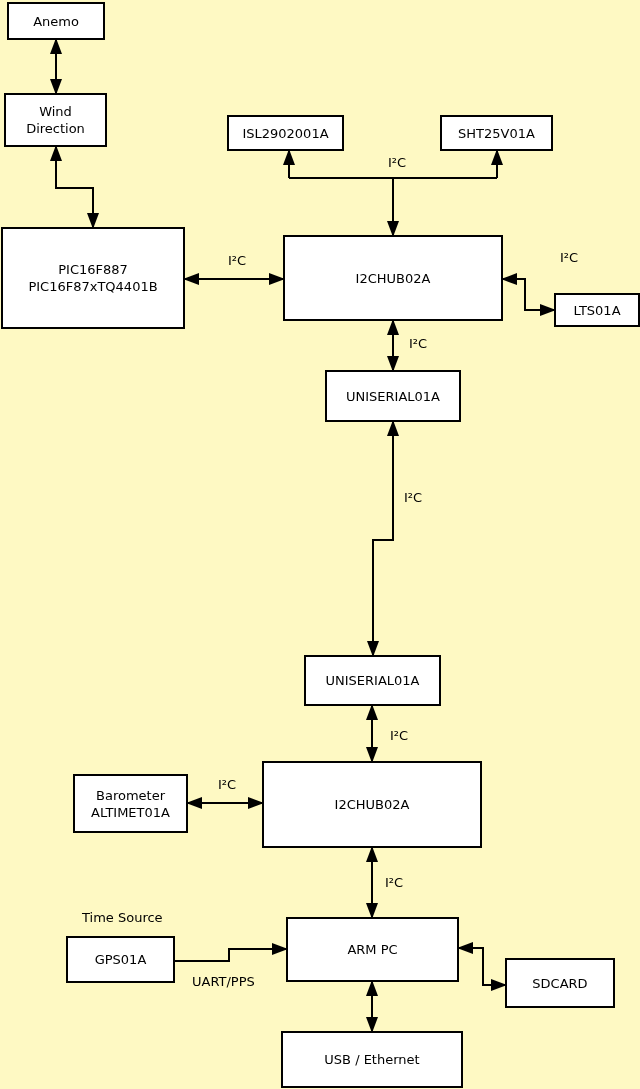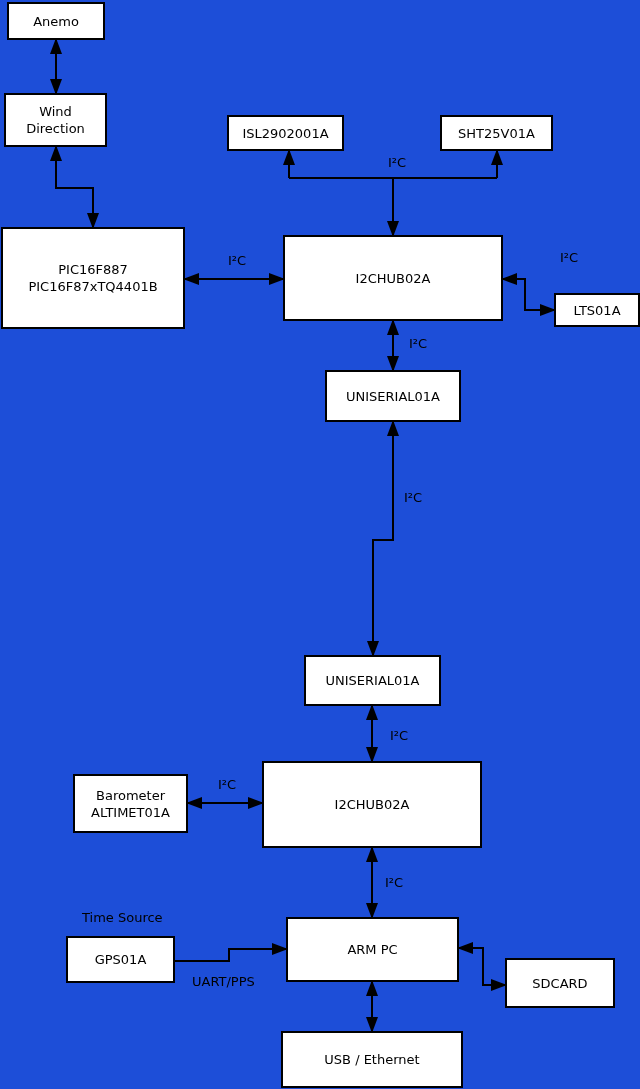--- a/index.html
+++ b/index.html
@@ -11,7 +11,7 @@
     position: relative;
     width: 640px;
     height: 1089px;
-    background: #1d4ed8;
+    background: #fef9c3;
     font-family: "DejaVu Sans", "Liberation Sans", sans-serif;
   }
   svg text {

